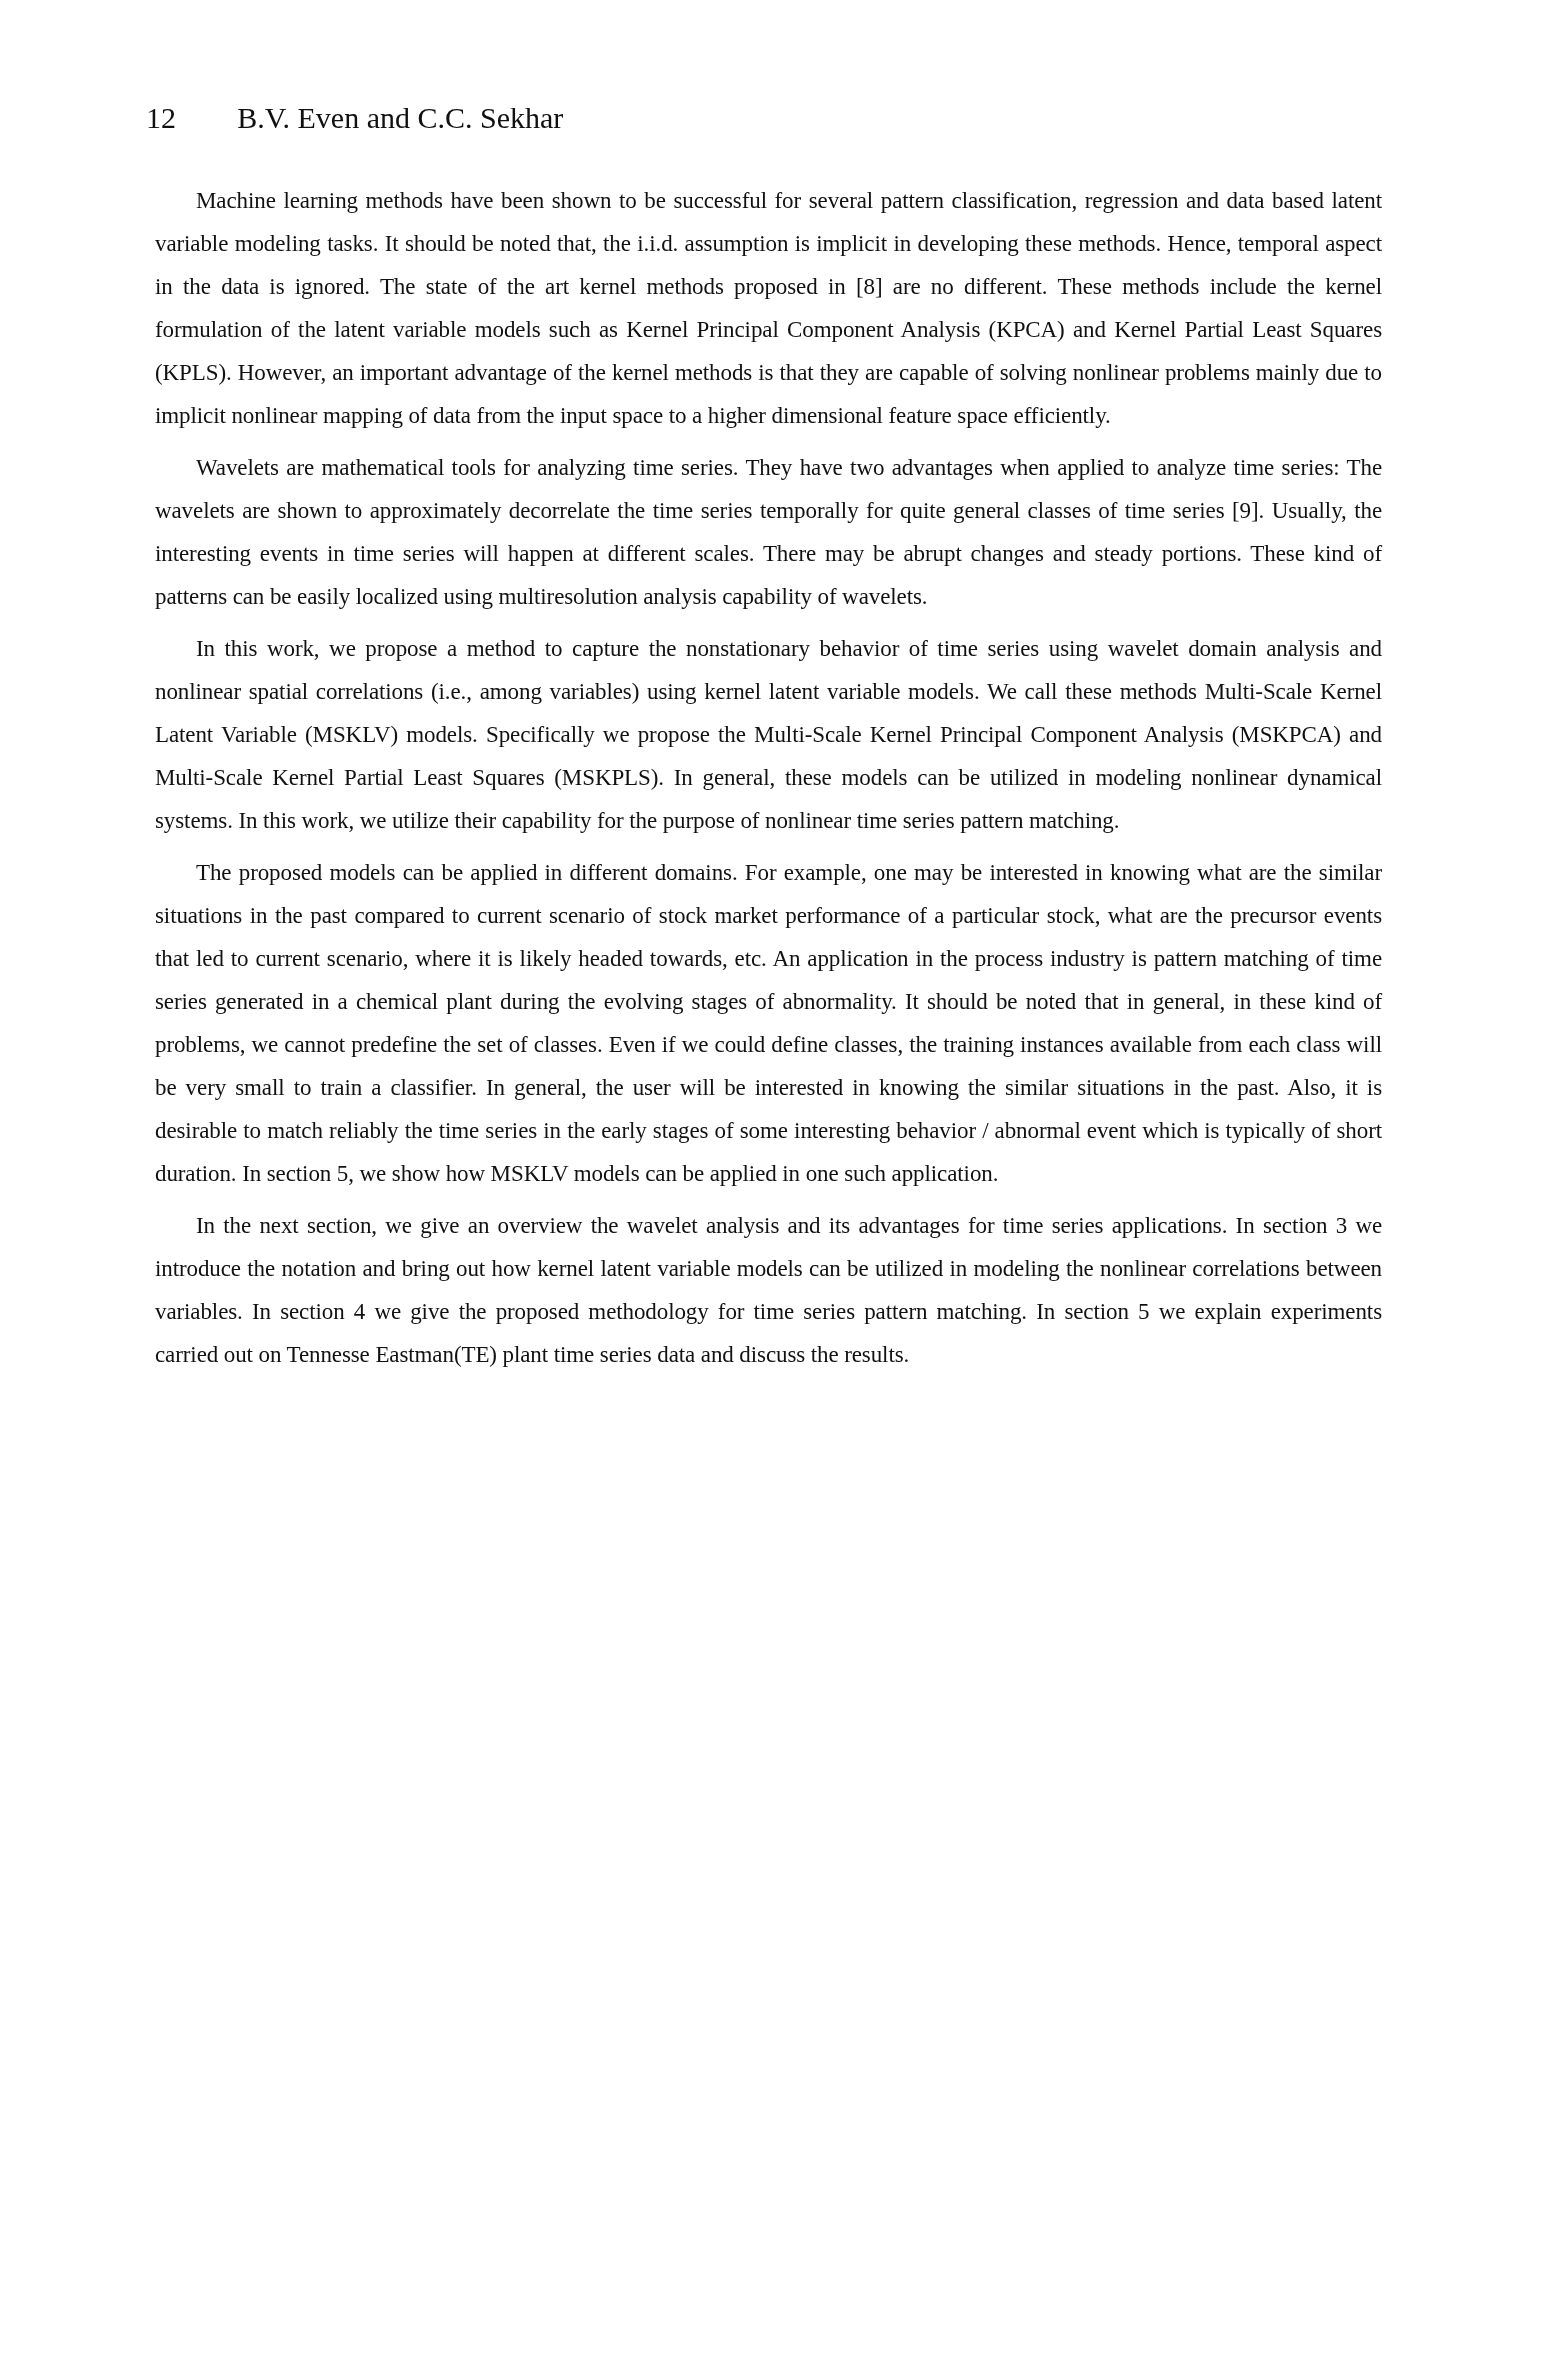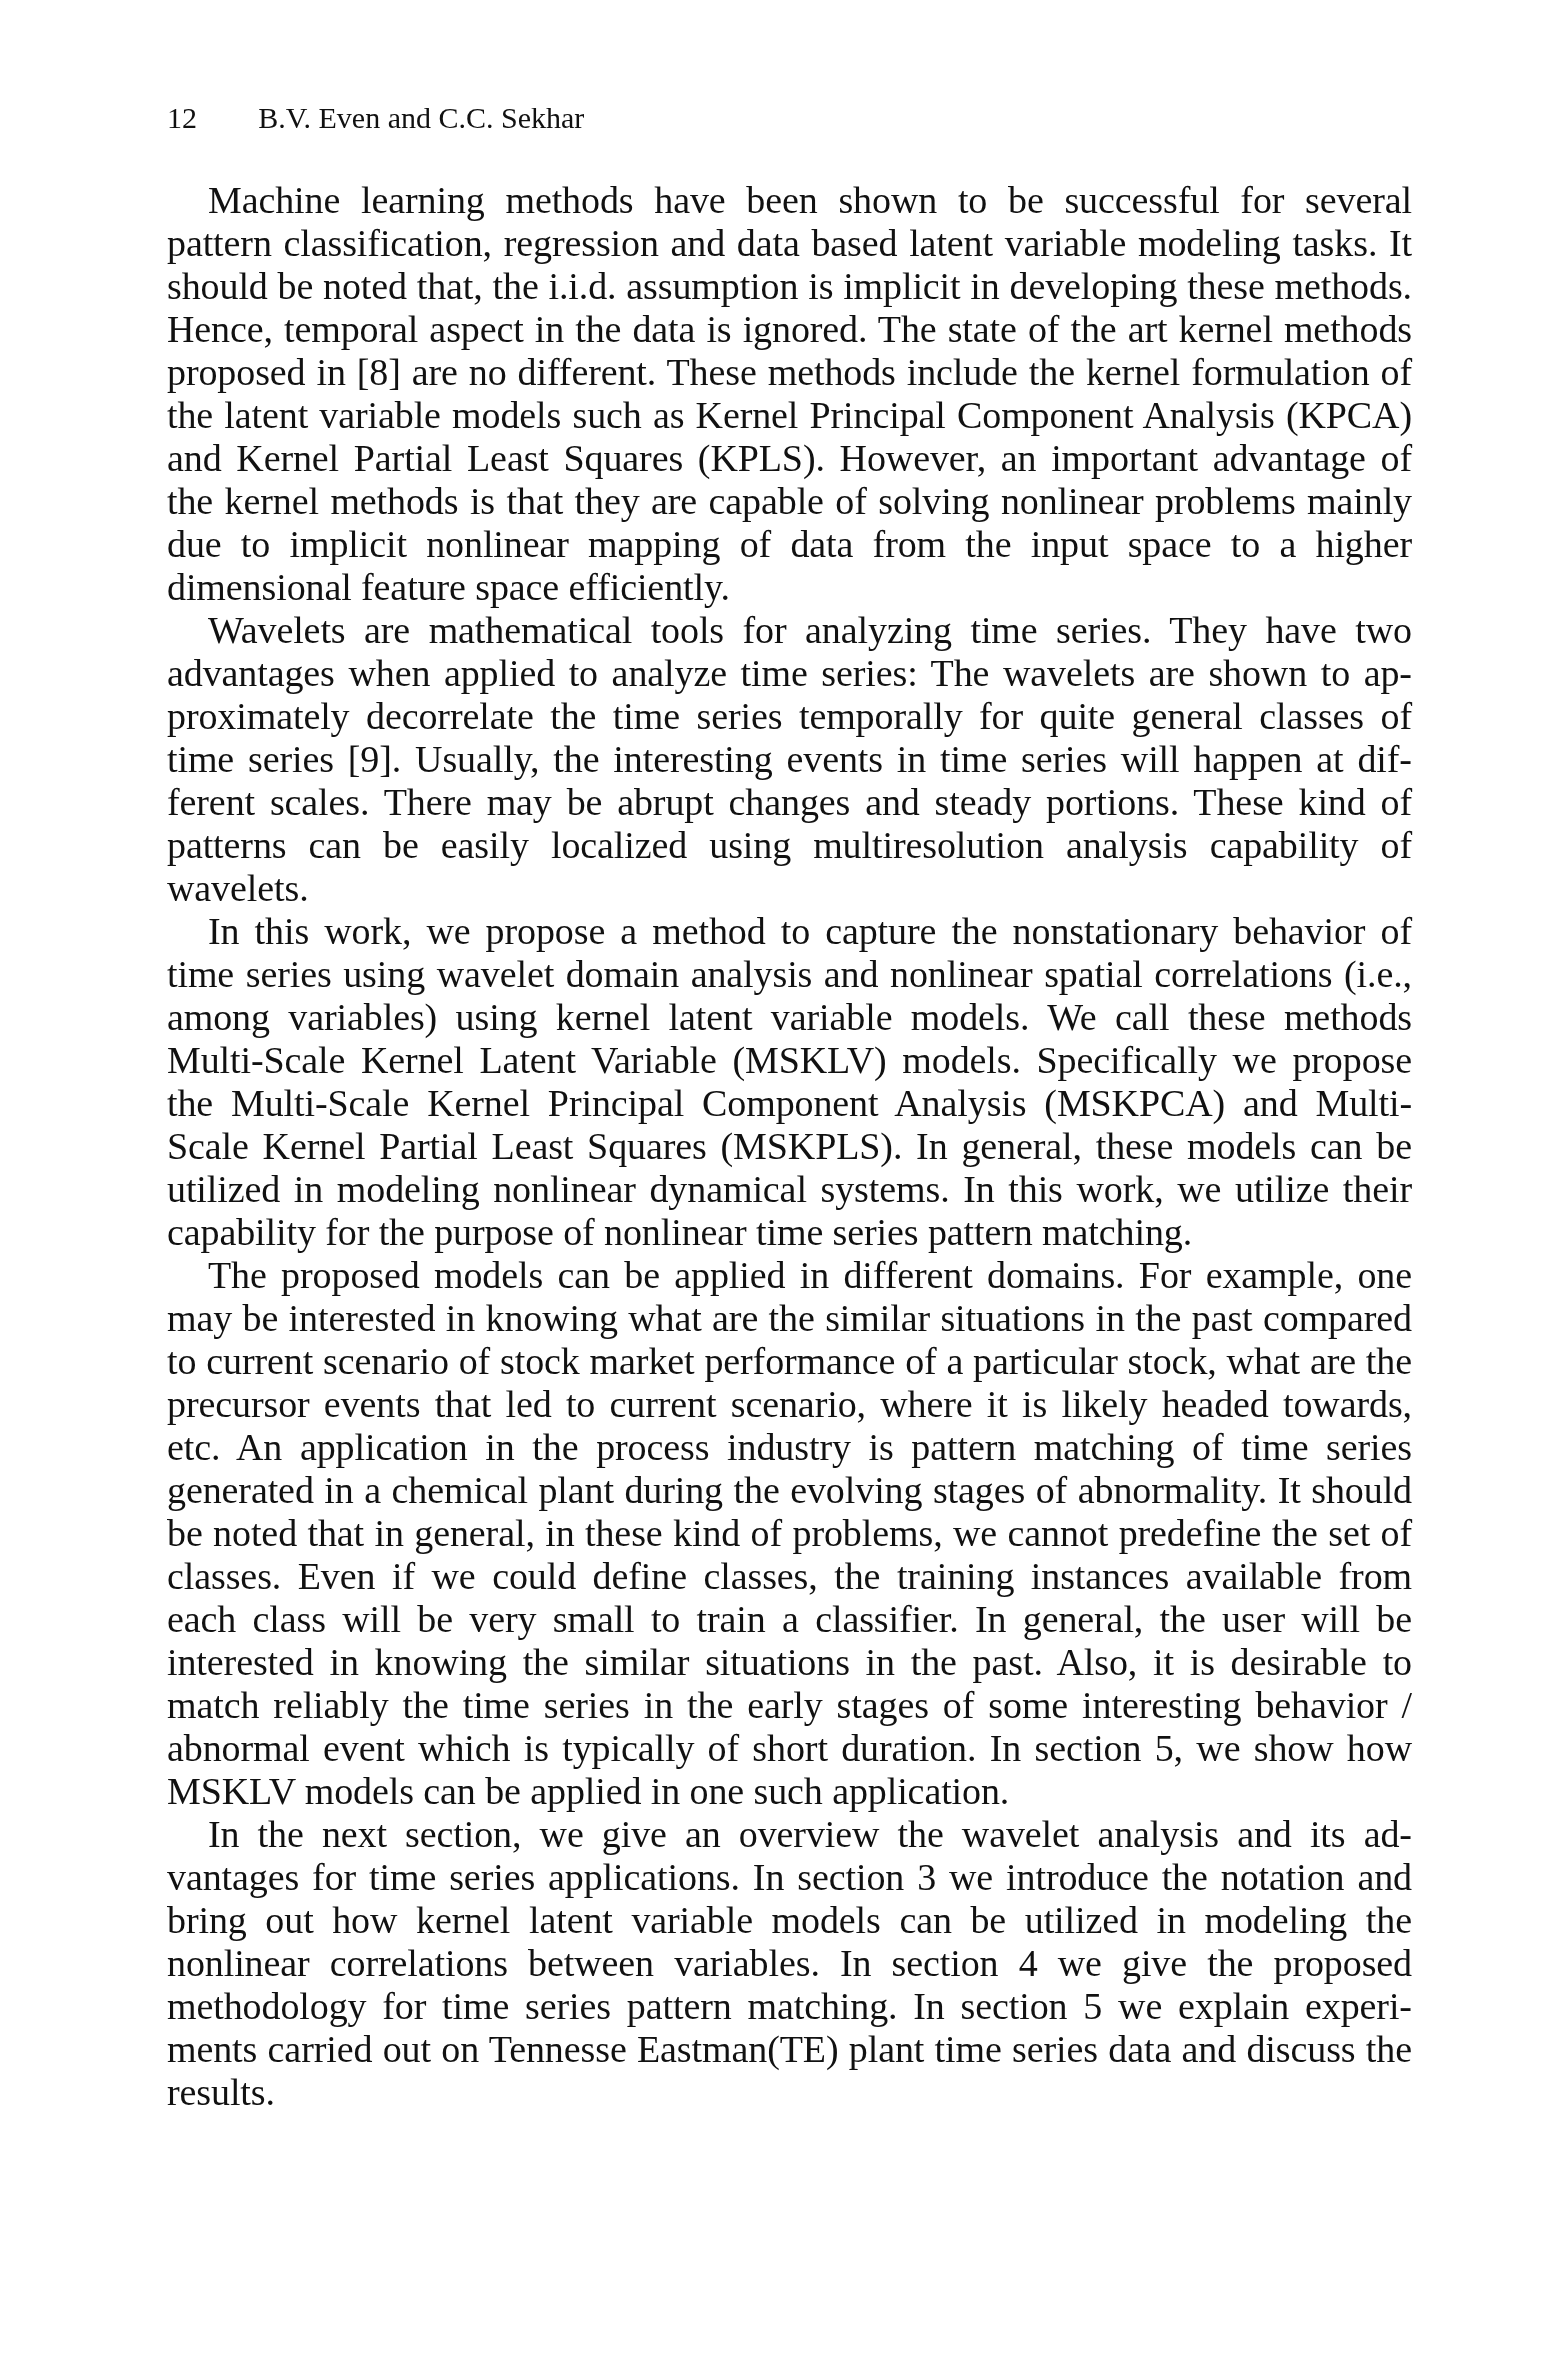--- a/index.html
+++ b/index.html
@@ -17,7 +17,7 @@
     }
     .page {
       position: absolute;
-      left: 167px;
+      left: 146px;
       top: 97px;
       width: 1245px;
     }

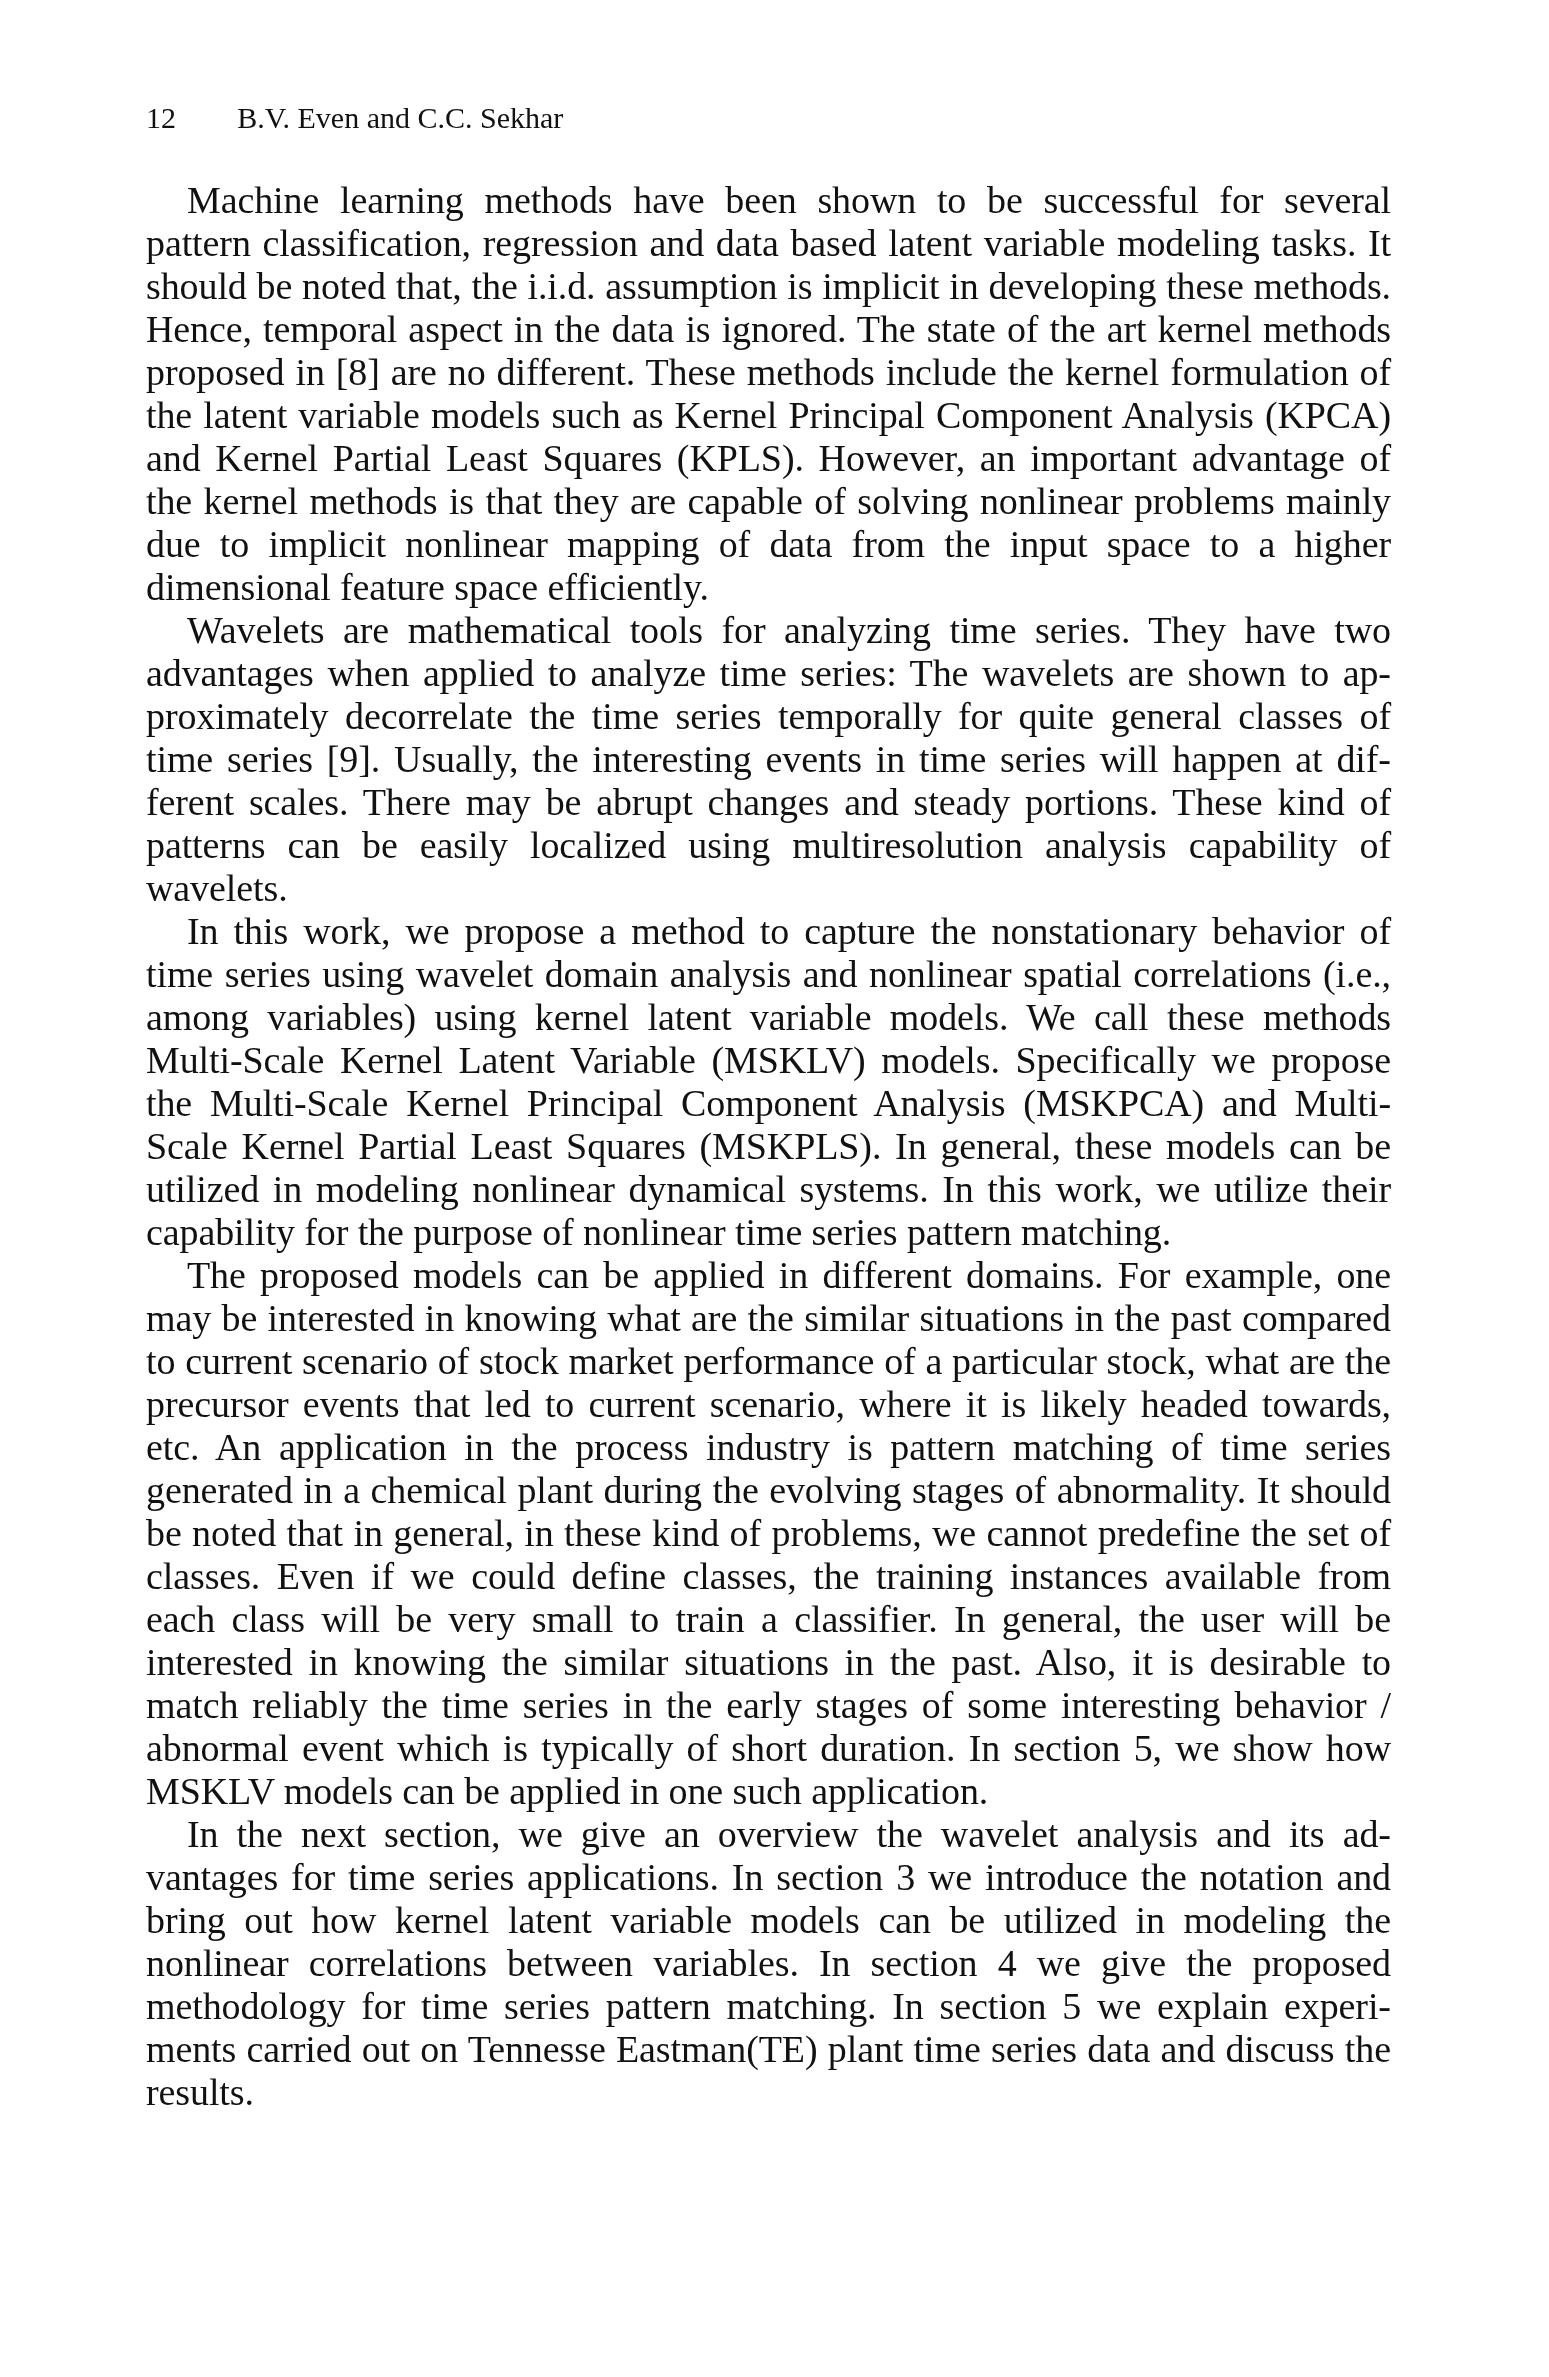--- a/index.html
+++ b/index.html
@@ -36,8 +36,8 @@
       margin-left: 5.2px;
     }
     .body-text p {
-      margin: 0;
-      font-size: 38px;
+      margin: 9px;
+      font-size: 23px;
       line-height: 43px;
       text-align: justify;
       text-indent: 41px;

